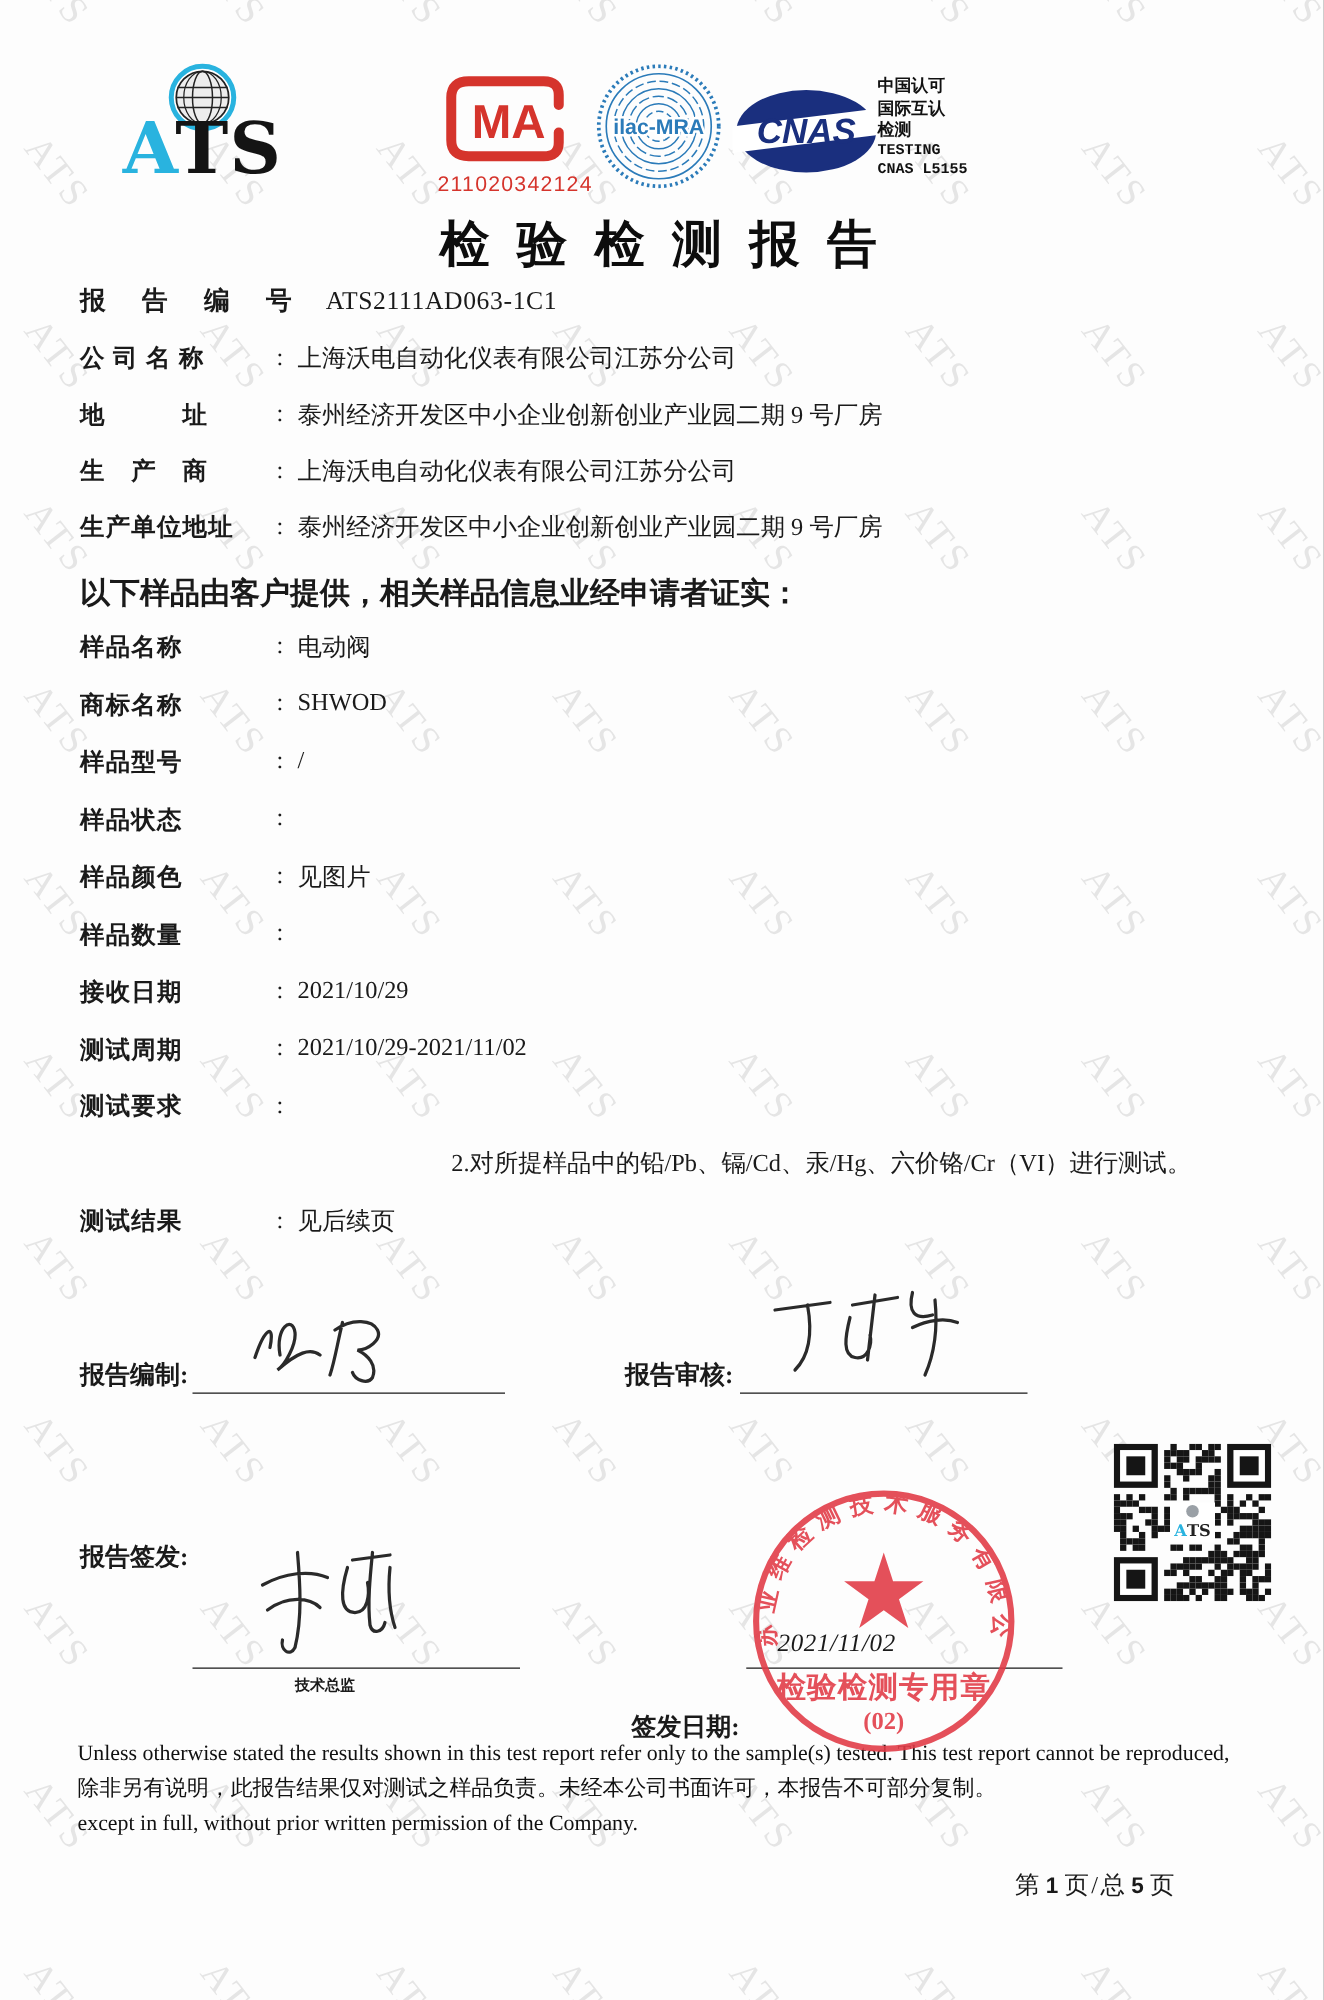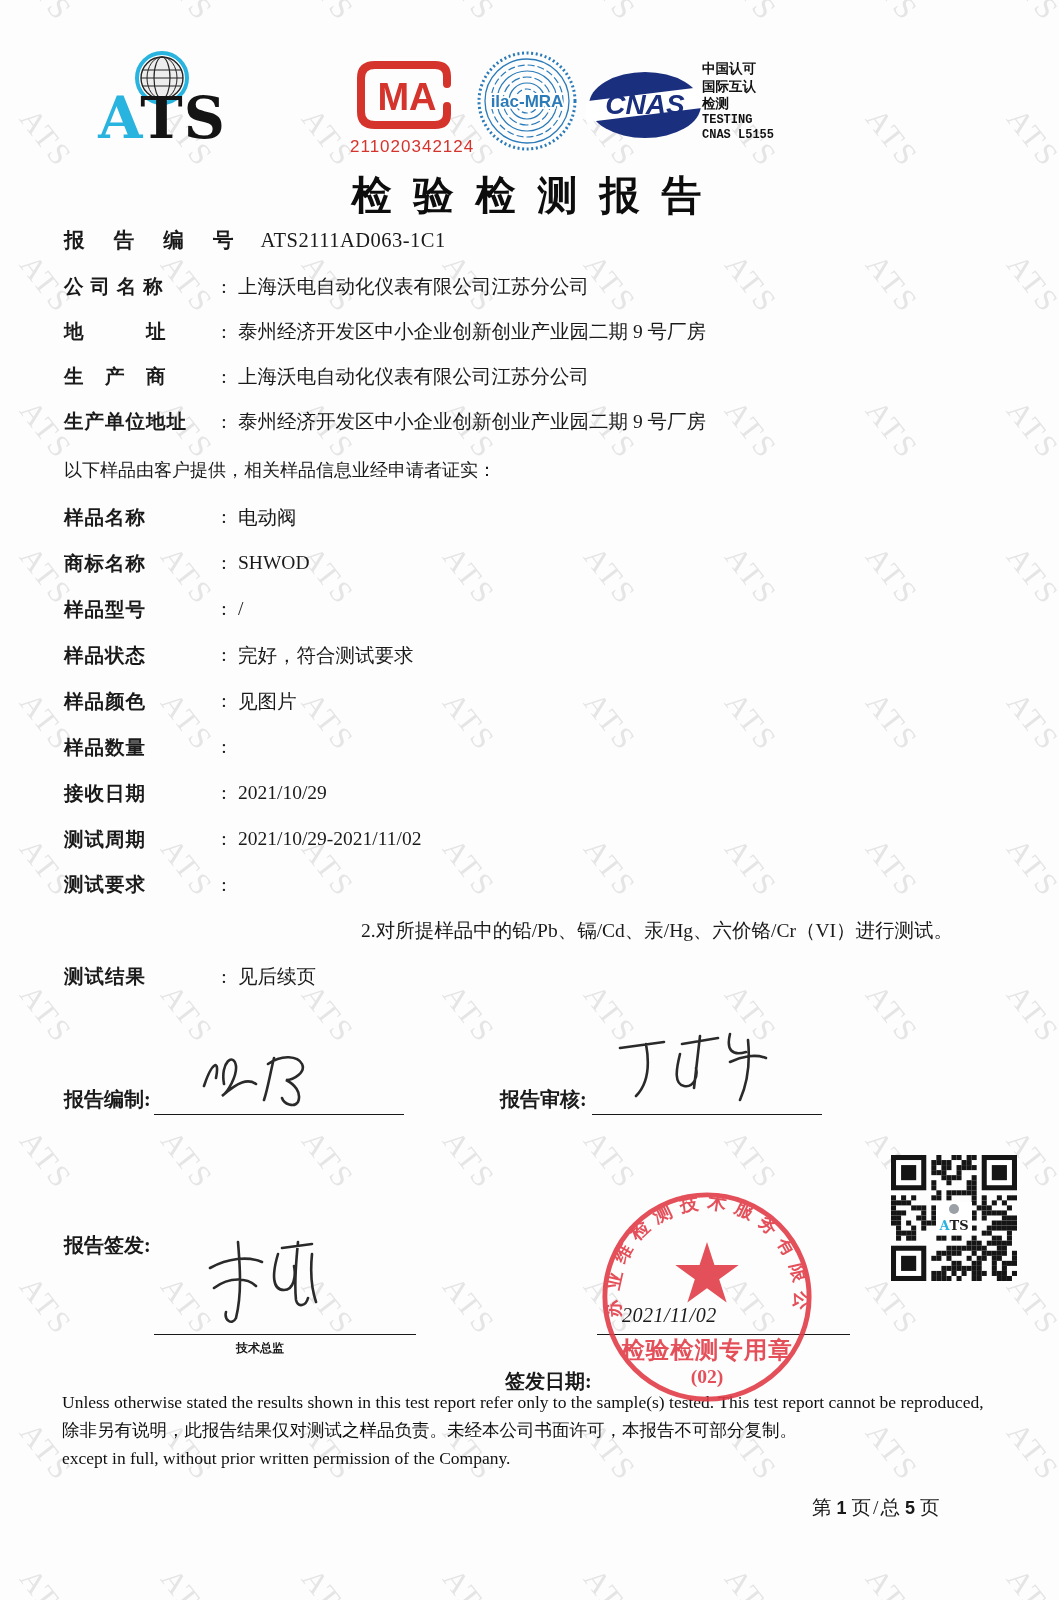--- a/index.html
+++ b/index.html
@@ -41,7 +41,7 @@
   .f-label { width:146px; font-weight:bold; letter-spacing:1px; flex:none; }
   .f-colon { width:28px; text-align:center; flex:none; }
   .f-value { flex:1; }
-  .notice { left:64px; top:458px; font-size:18px; font-weight:normal; }
+  .notice { left:64px; top:458px; font-size:24px; font-weight:bold; }
   .samples { top:494px; }
   .testreq { top:862px; }
   .indent-line { height:47px; display:flex; align-items:center; padding-left:297px; }

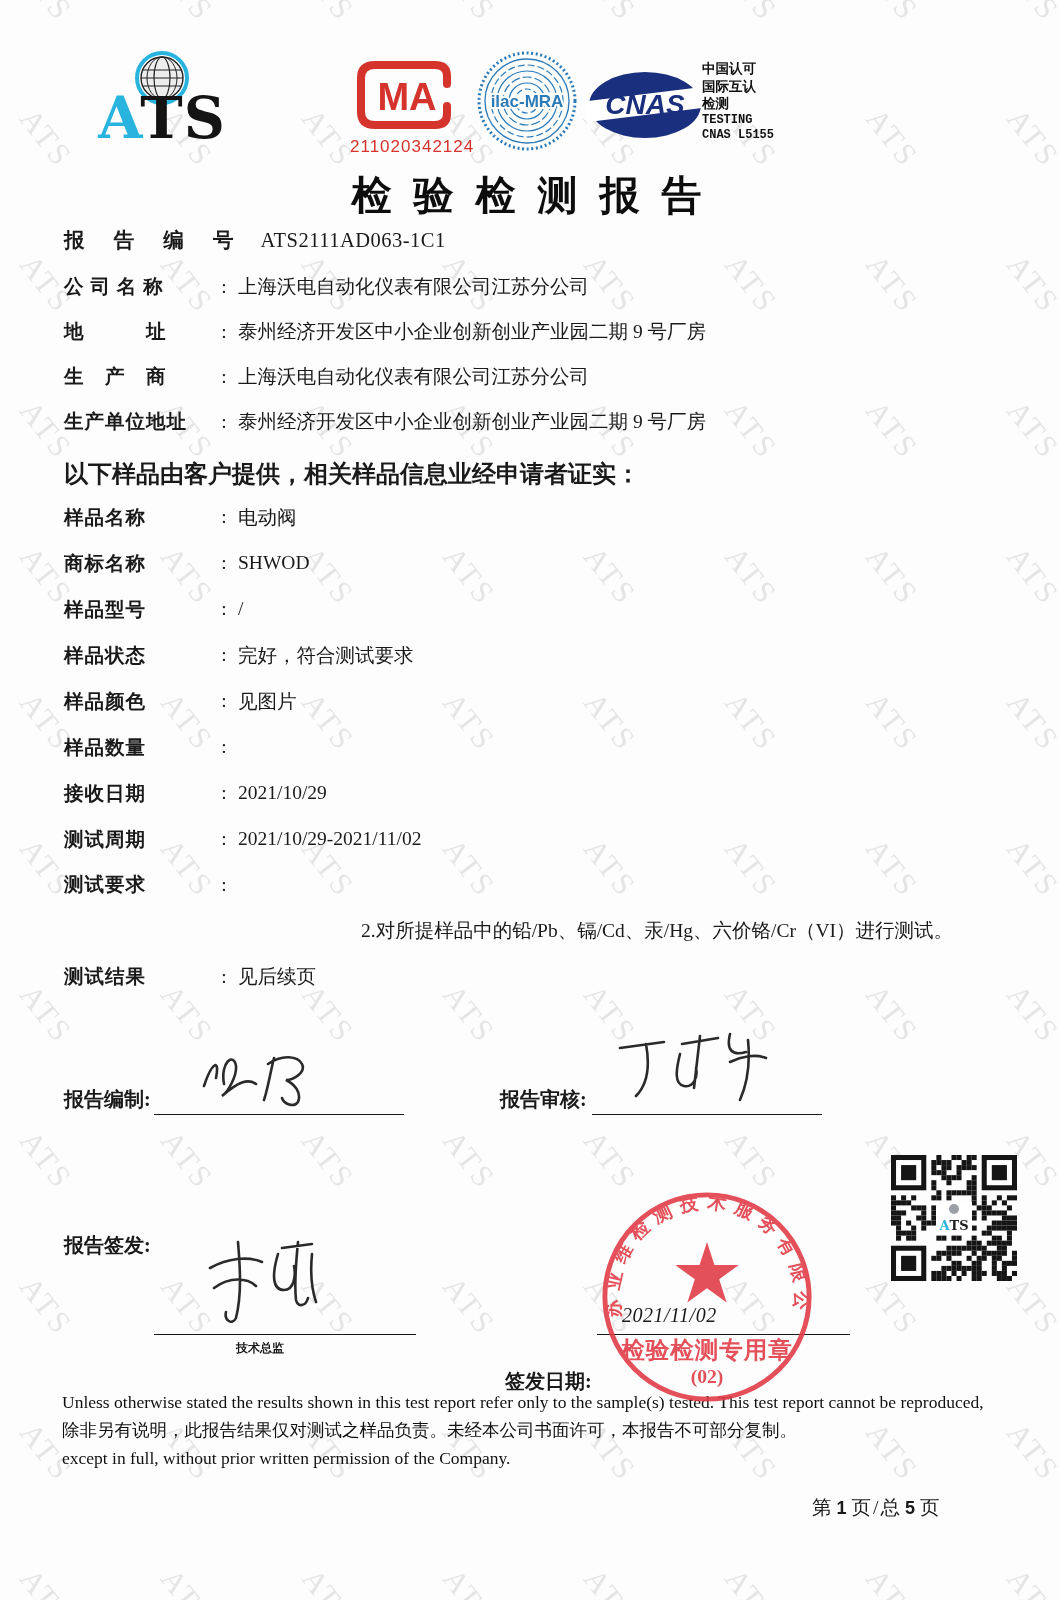--- a/index.html
+++ b/index.html
@@ -271,7 +271,6 @@
     <div class="row">
       <span class="f-label">样品状态</span>
       <span class="f-colon">:</span>
-      <span class="f-value">完好，符合测试要求</span>
     </div>
     <div class="row">
       <span class="f-label">样品颜色</span>

